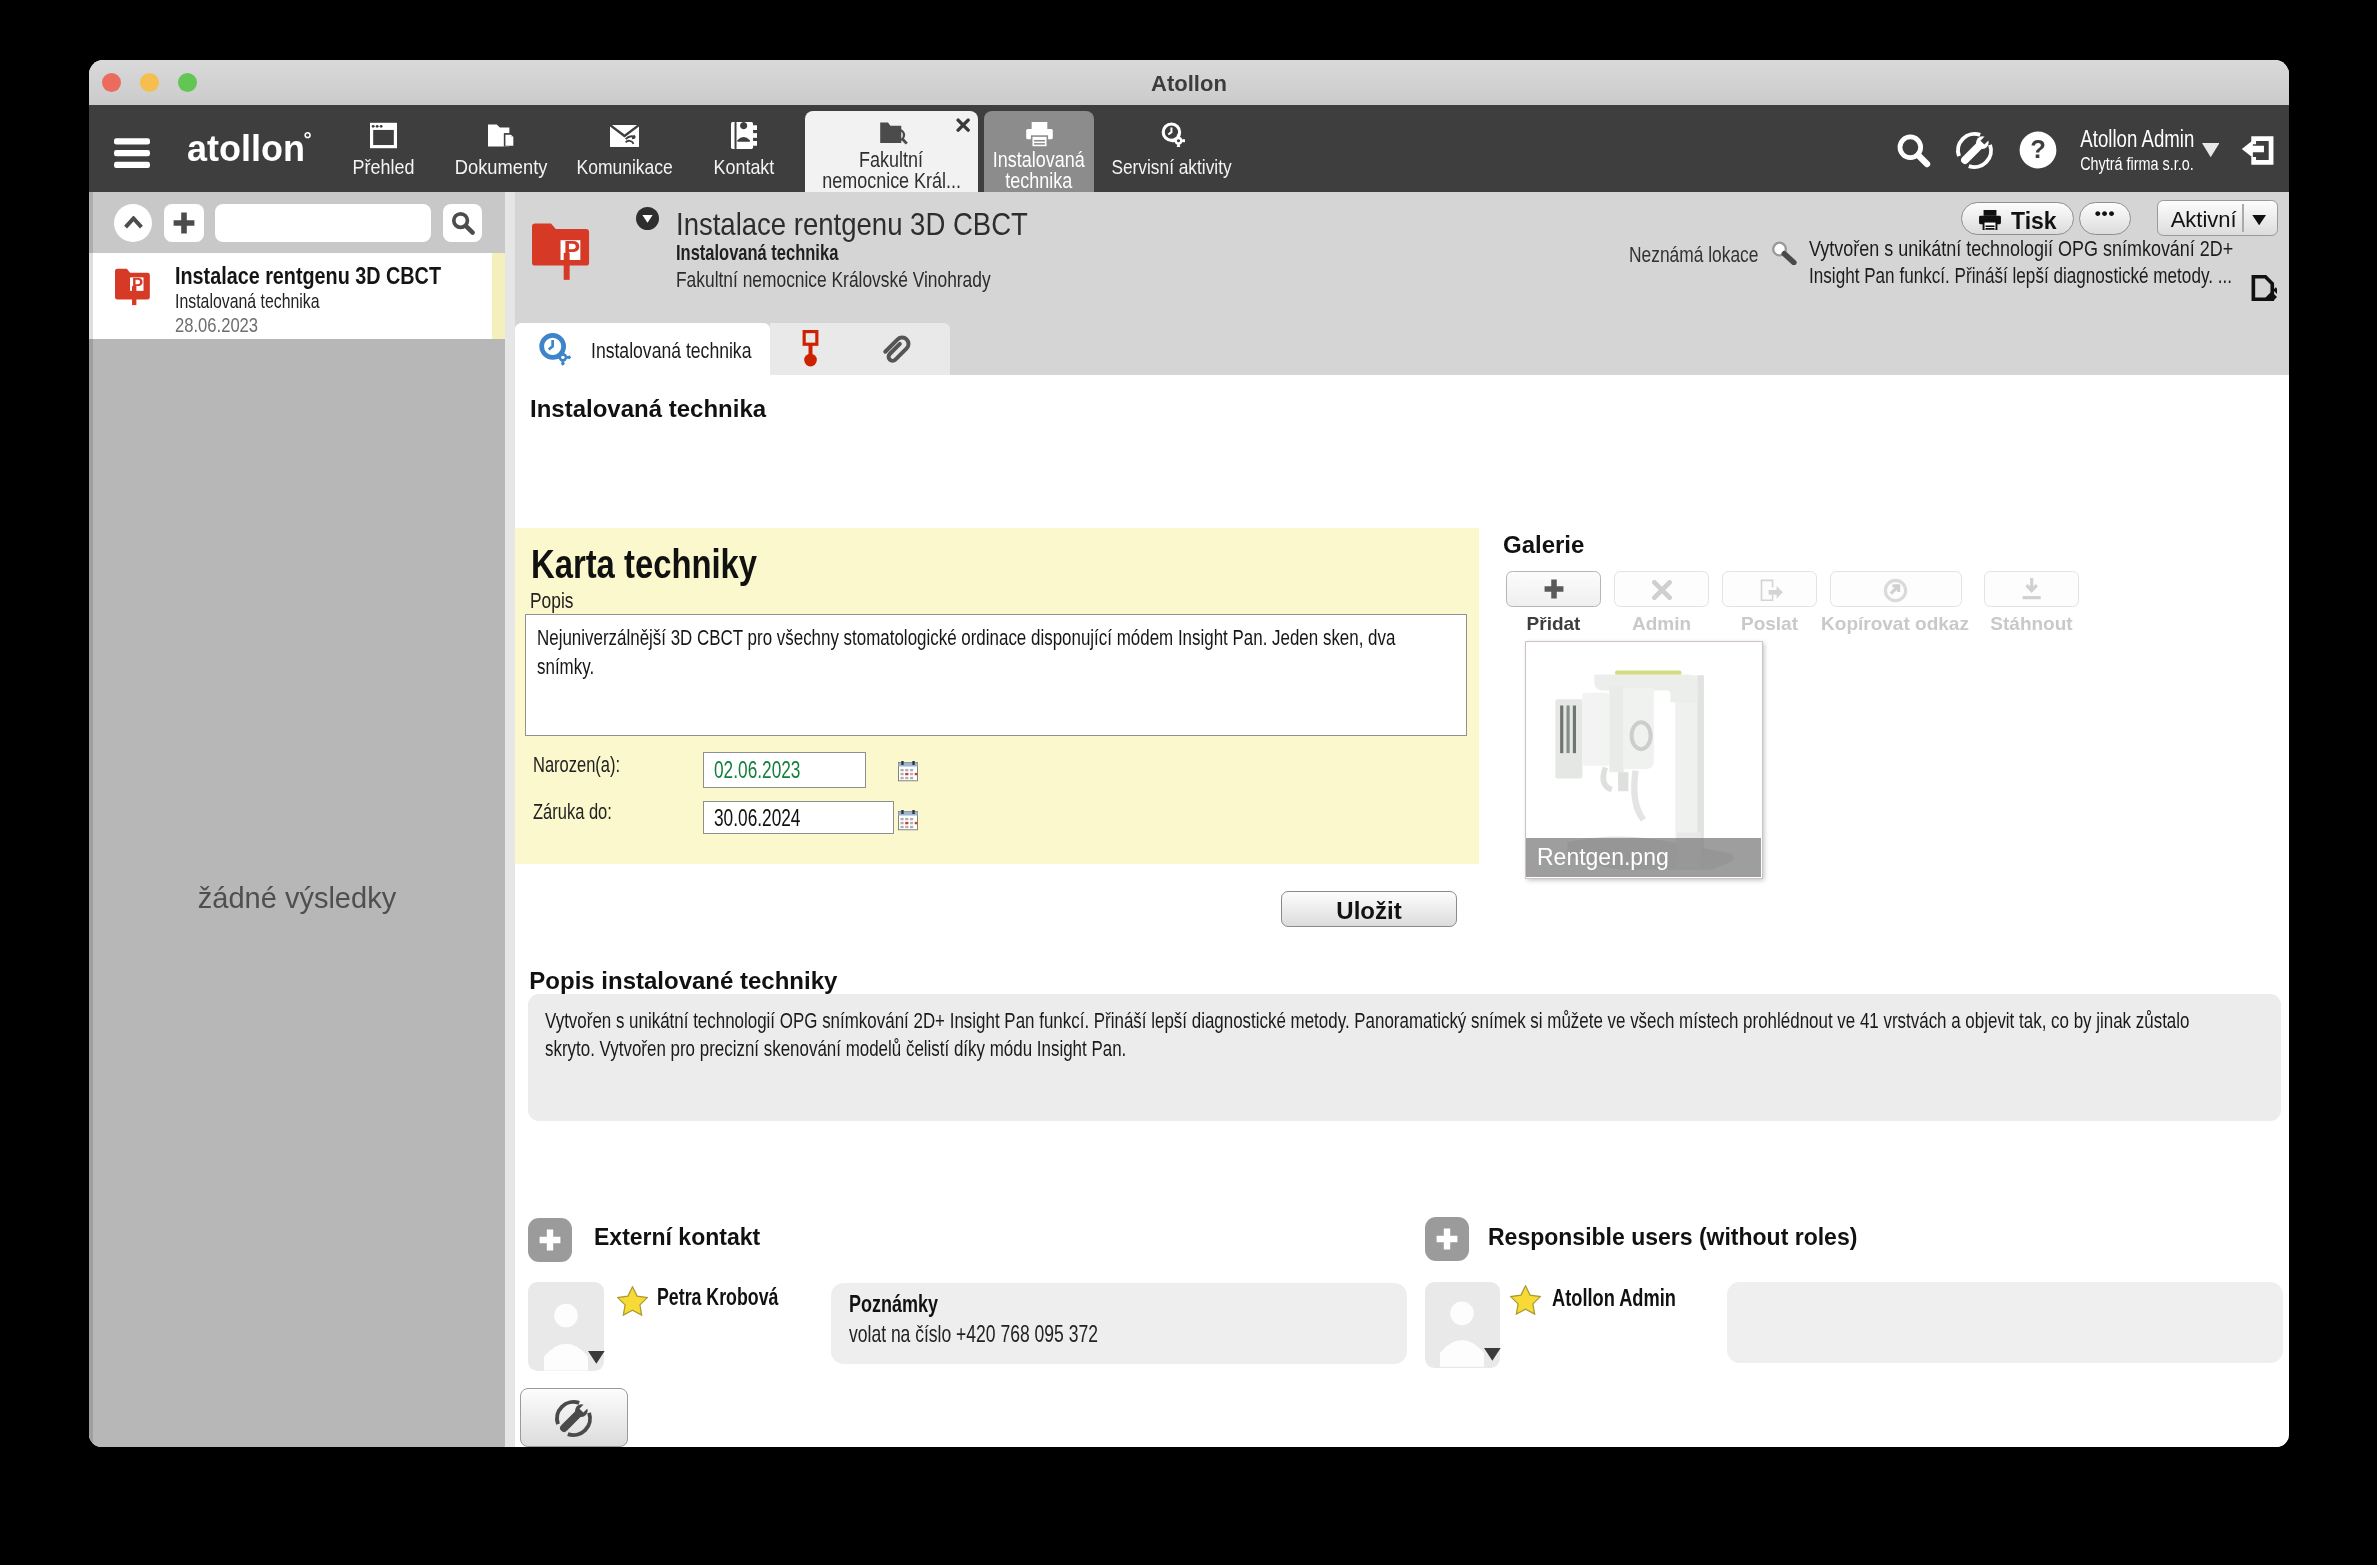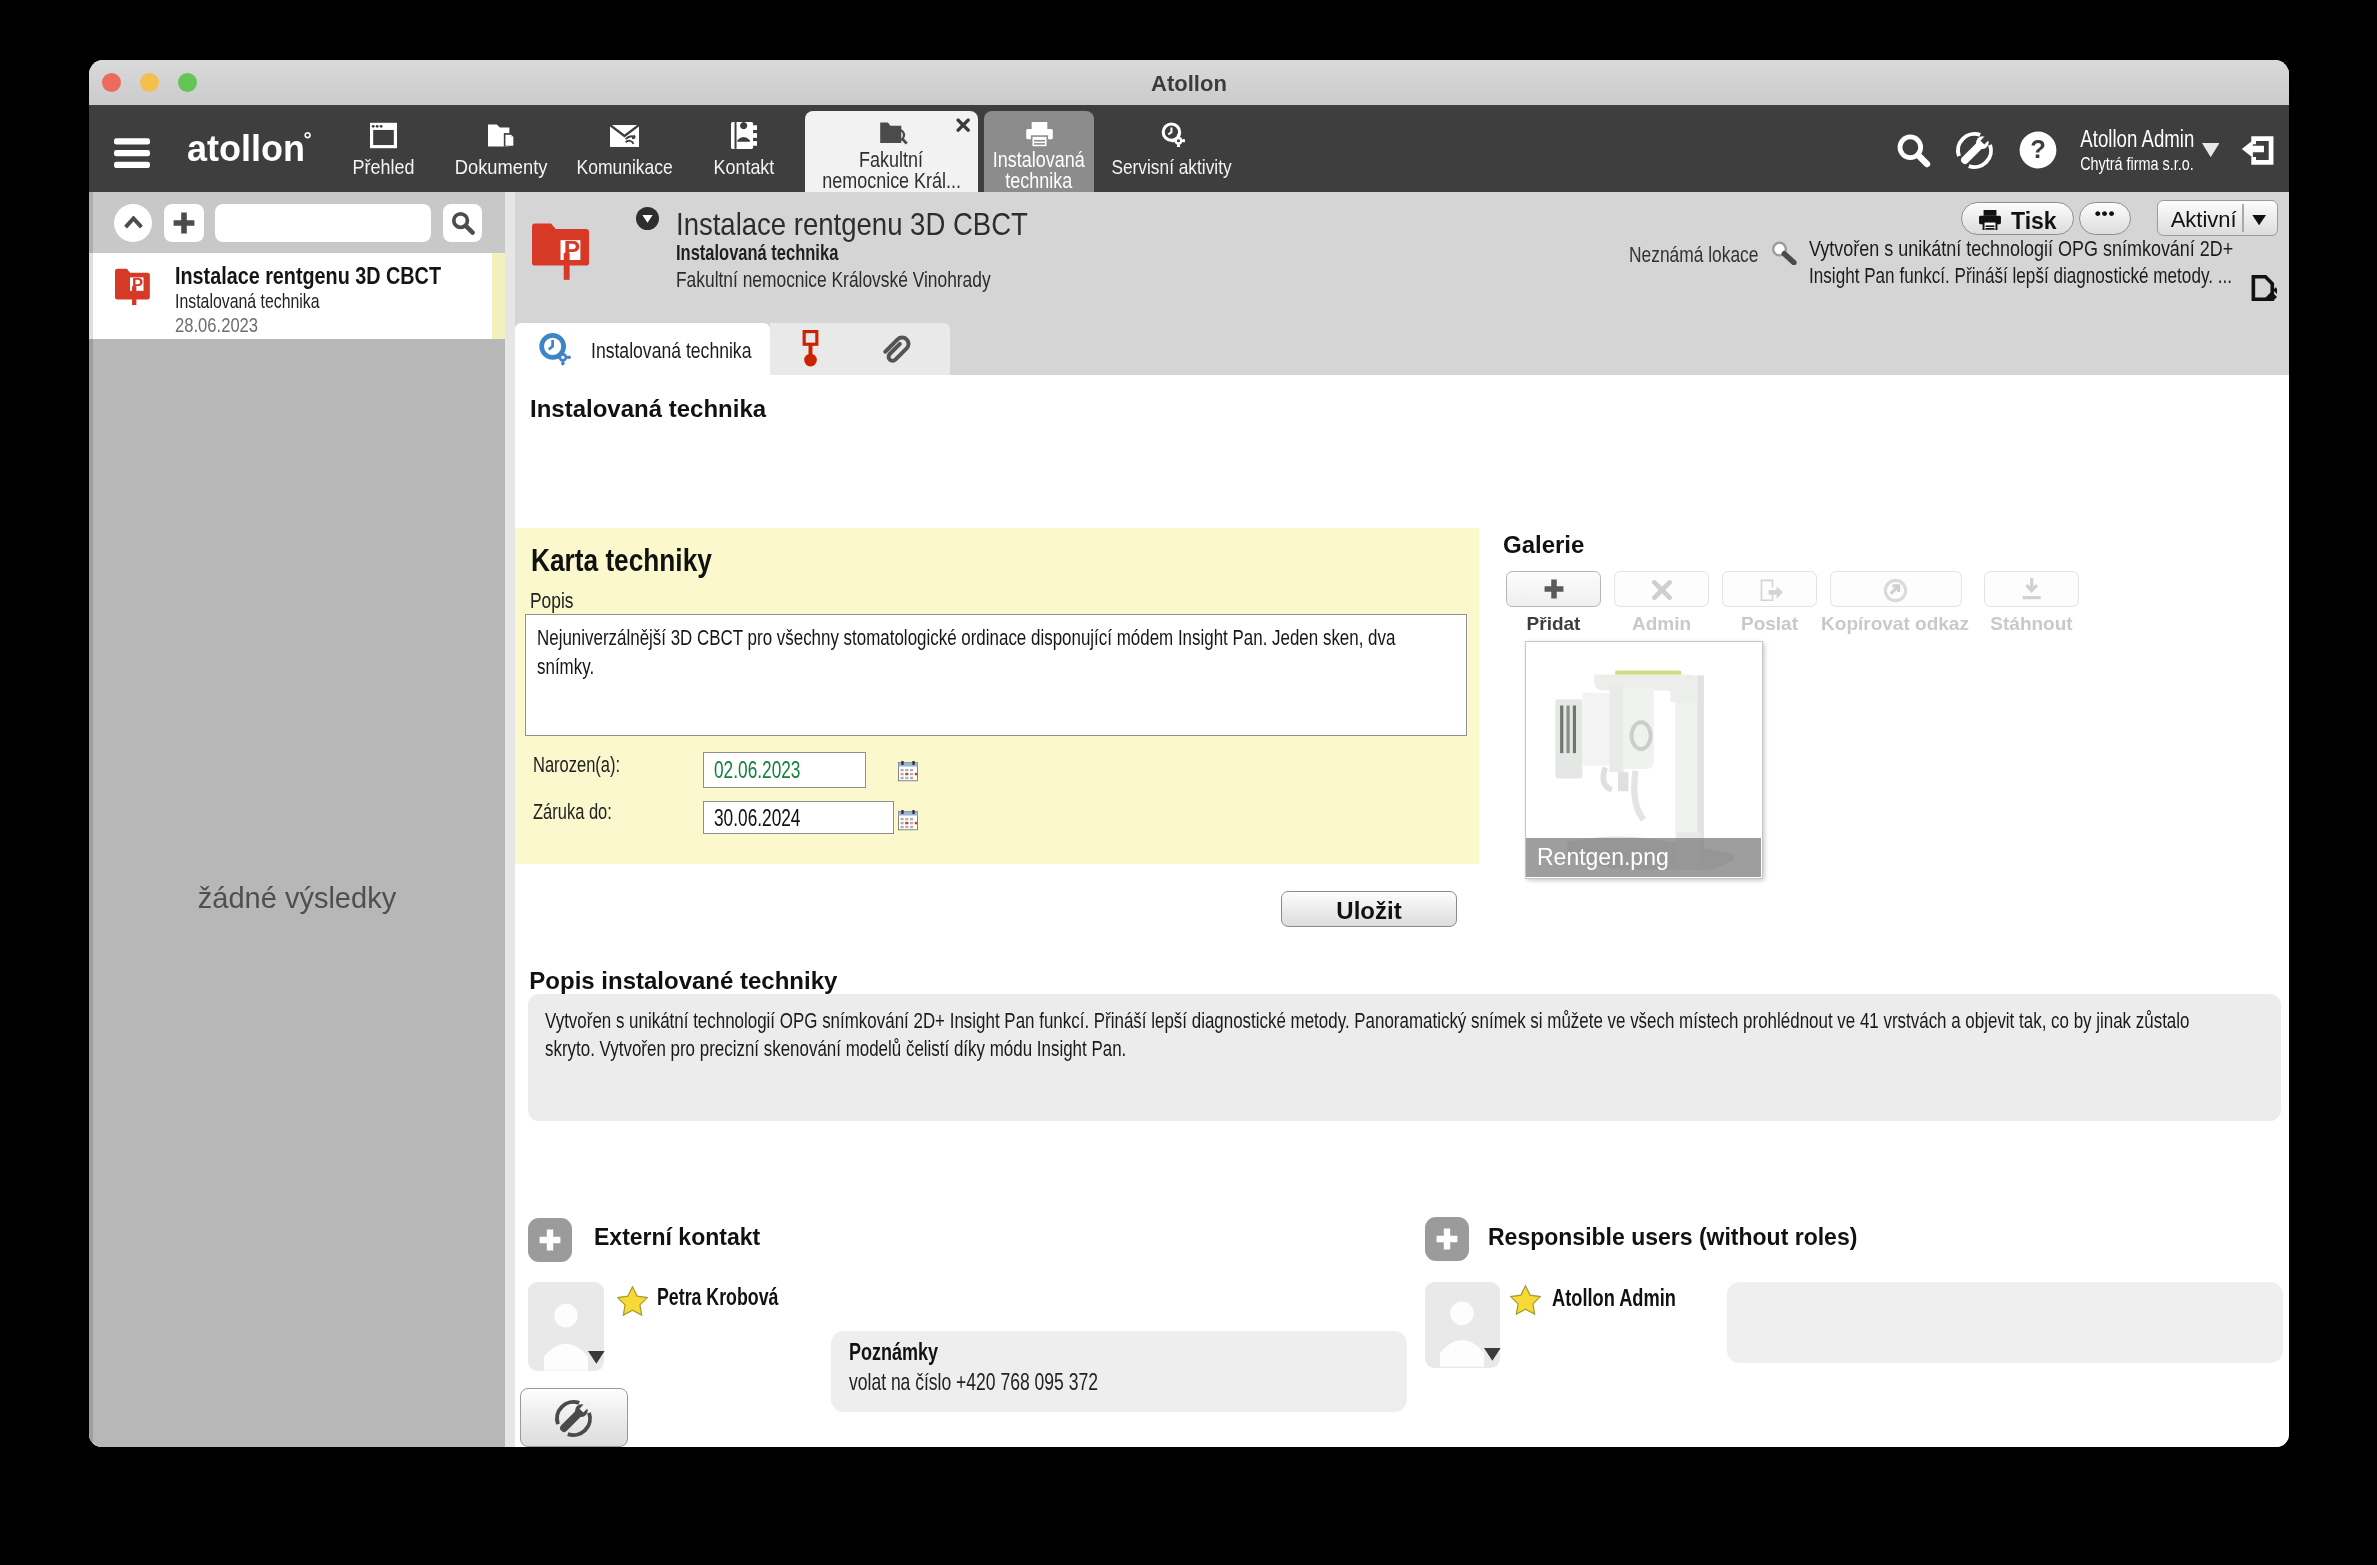--- a/index.html
+++ b/index.html
@@ -287,7 +287,7 @@
 
     <div class="abs" style="left:15px;top:203px;font-size:24px;font-weight:bold;color:#111;">Instalovaná technika</div>
     <div class="abs" style="left:0;top:336px;width:964px;height:336px;background:#fbf8cd;">
-      <div class="abs" style="left:16px;top:13.5px;font-size:32px;font-weight:bold;color:#111;"><span class="sq" style="transform:scaleX(0.82);">Karta techniky</span></div>
+      <div class="abs" style="left:16px;top:13.5px;font-size:40px;font-weight:bold;color:#111;"><span class="sq" style="transform:scaleX(0.82);">Karta techniky</span></div>
       <div class="abs" style="left:15px;top:60px;font-size:22px;color:#222;"><span class="sq" style="transform:scaleX(0.79);">Popis</span></div>
       <div class="abs" style="left:9.5px;top:86px;width:942px;height:122px;border:1.6px solid #919191;background:#fff;padding:8px 11px;font-size:22px;color:#161616;line-height:29px;white-space:nowrap;"><span class="sq" style="transform:scaleX(0.77);">Nejuniverzálnější 3D CBCT pro všechny stomatologické ordinace disponující módem Insight Pan. Jeden sken, dva</span><br><span class="sq" style="transform:scaleX(0.77);">snímky.</span></div>
       <div class="abs" style="left:18px;top:224px;font-size:22px;color:#222;text-align:right;"><span class="sq" style="transform:scaleX(0.75);">Narozen(a):</span></div>

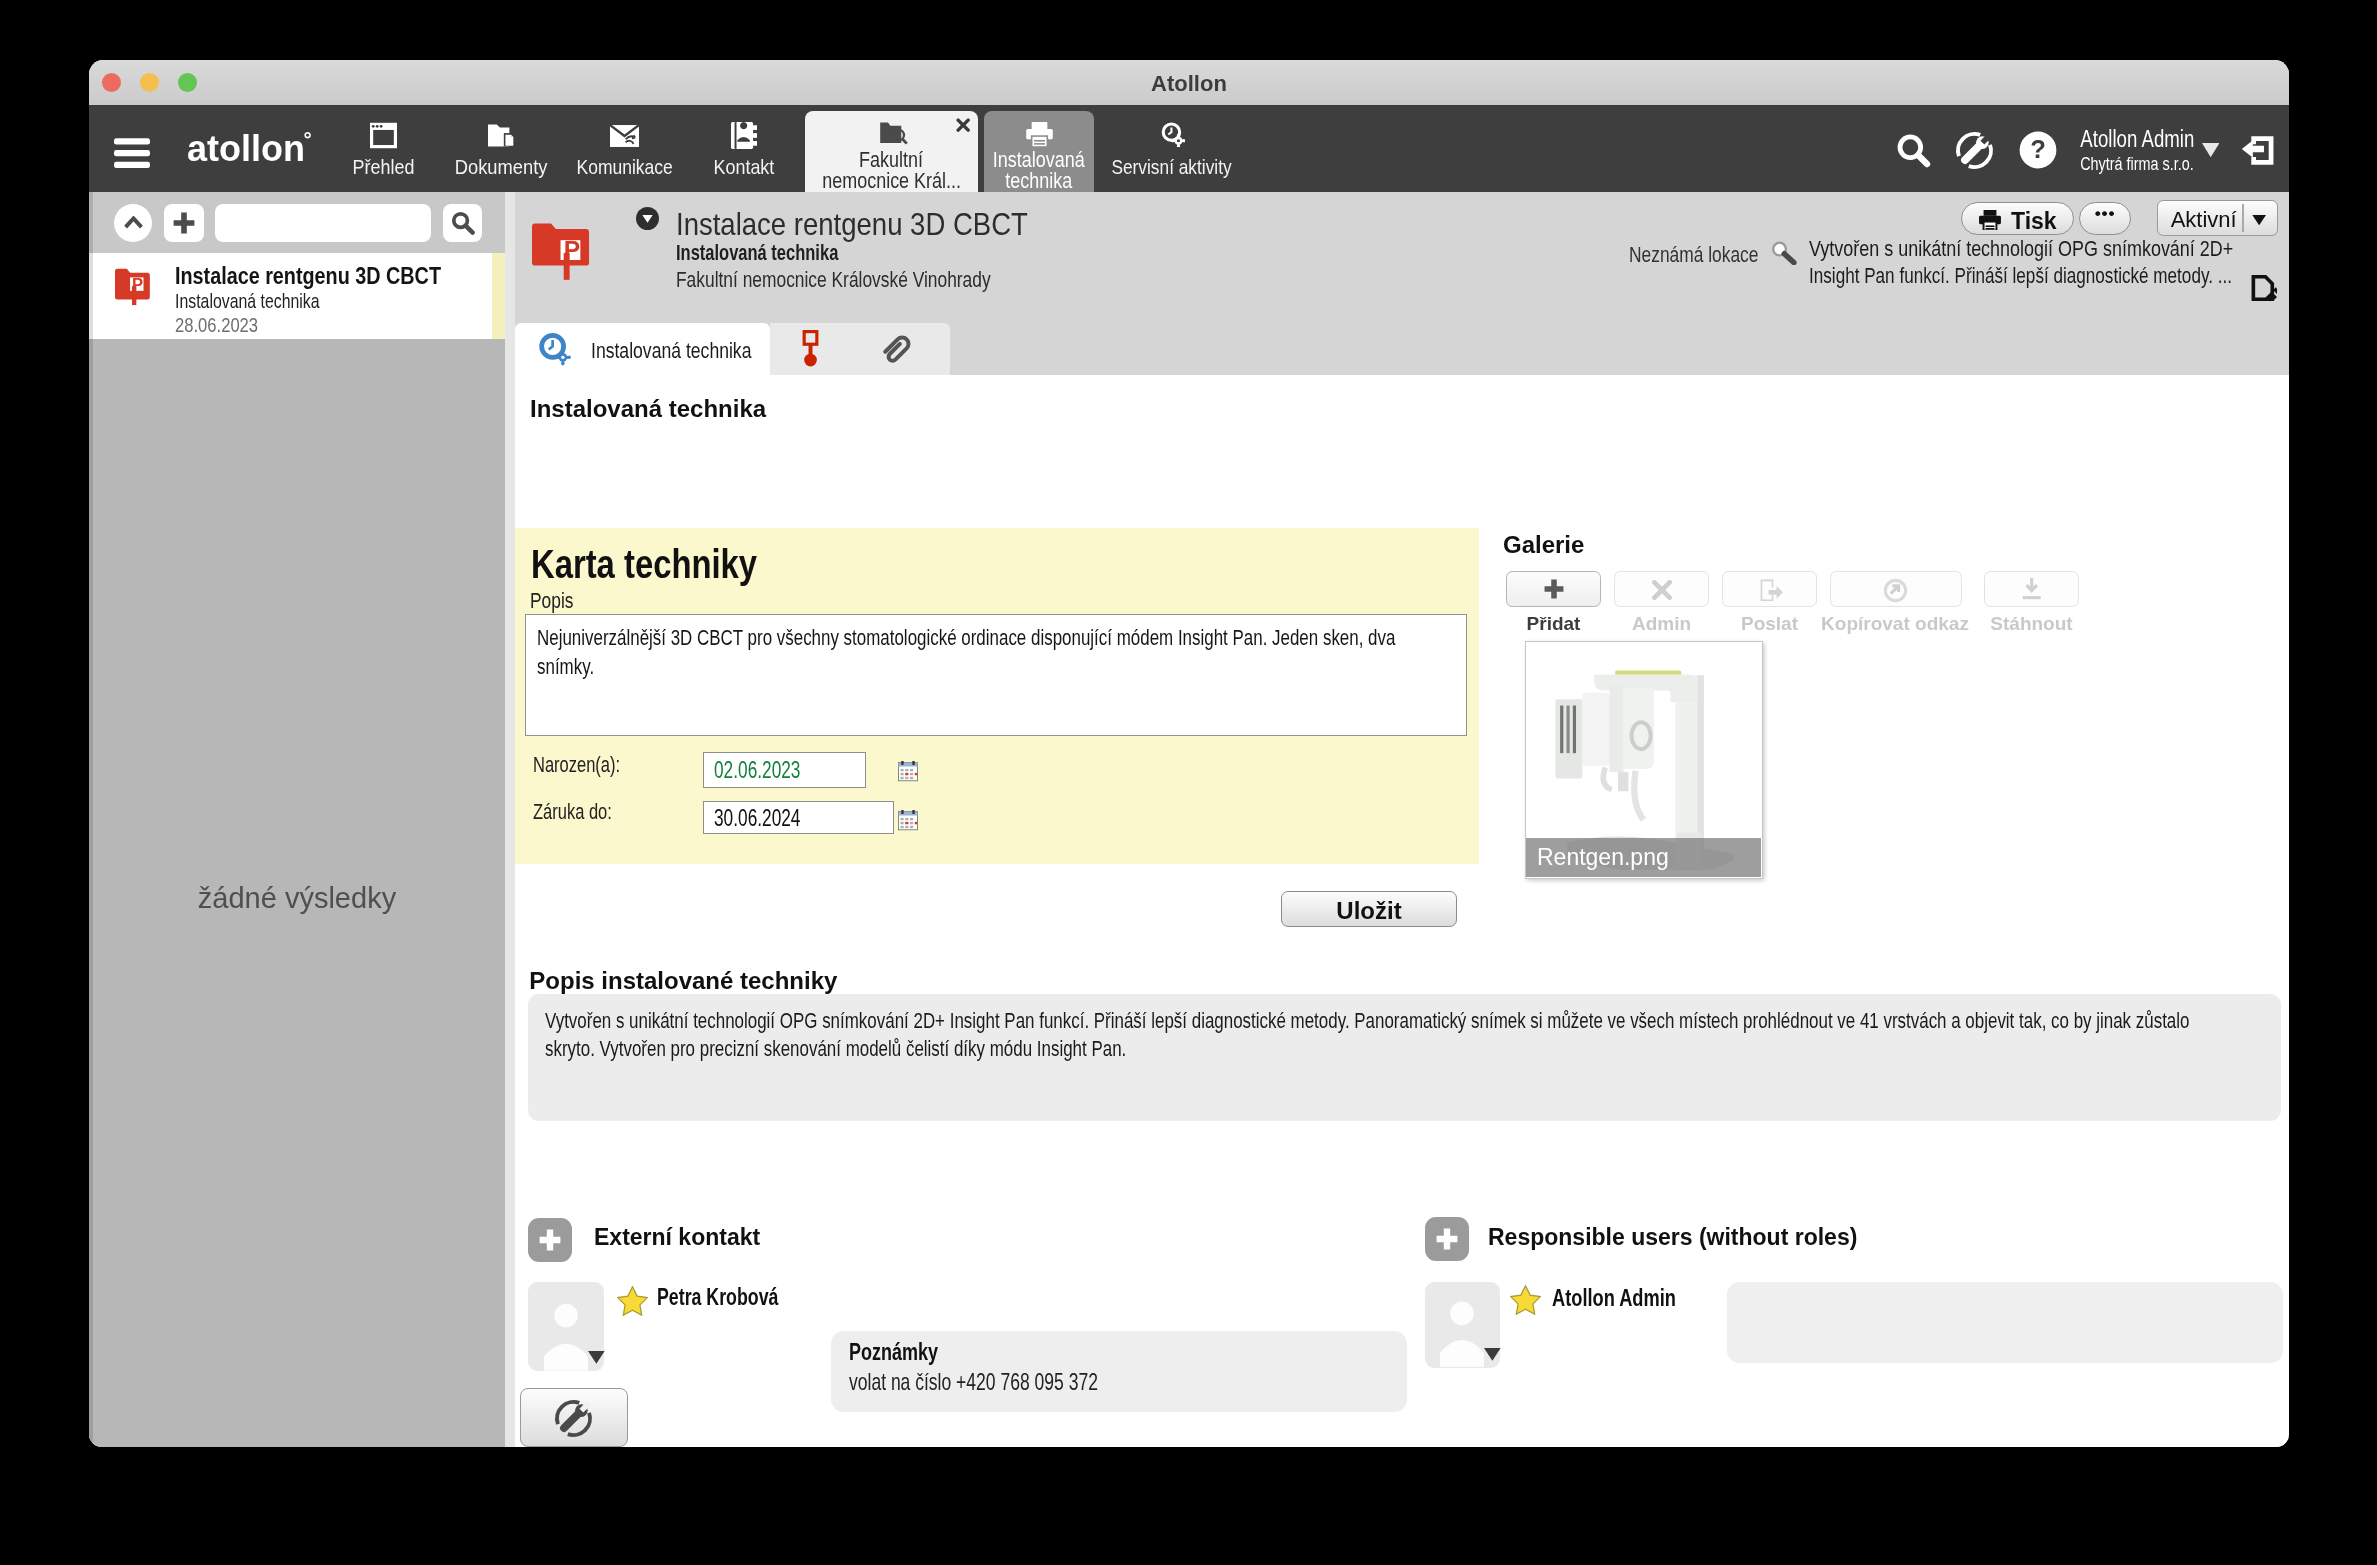--- a/index.html
+++ b/index.html
@@ -420,7 +420,7 @@
       <path d="M19.5,1 l5.8,11.8 13,1.9 -9.4,9.2 2.2,13 -11.6,-6.1 -11.6,6.1 2.2,-13 -9.4,-9.2 13,-1.9 z" fill="#f7da36" stroke="#a99b33" stroke-width="1.6"></path>
     </svg>
     <div class="abs" style="left:142px;top:1091px;font-size:24px;font-weight:bold;color:#111;"><span class="sq" style="transform:scaleX(0.74);">Petra Krobová</span></div>
-    <div class="abs" style="left:316px;top:1091px;width:576px;height:81px;background:#eeeeee;border-radius:12.7px;margin-top:48px;">
+    <div class="abs" style="left:316px;top:1091px;width:576px;height:81px;background:#eeeeee;border-radius:12.7px;">
       <div class="abs" style="left:18px;top:7.1px;font-size:24px;font-weight:bold;color:#111;"><span class="sq" style="transform:scaleX(0.75);">Poznámky</span></div>
       <div class="abs" style="left:18px;top:37px;font-size:24px;color:#222;"><span class="sq" style="transform:scaleX(0.73);">volat na číslo +420 768 095 372</span></div>
     </div>

